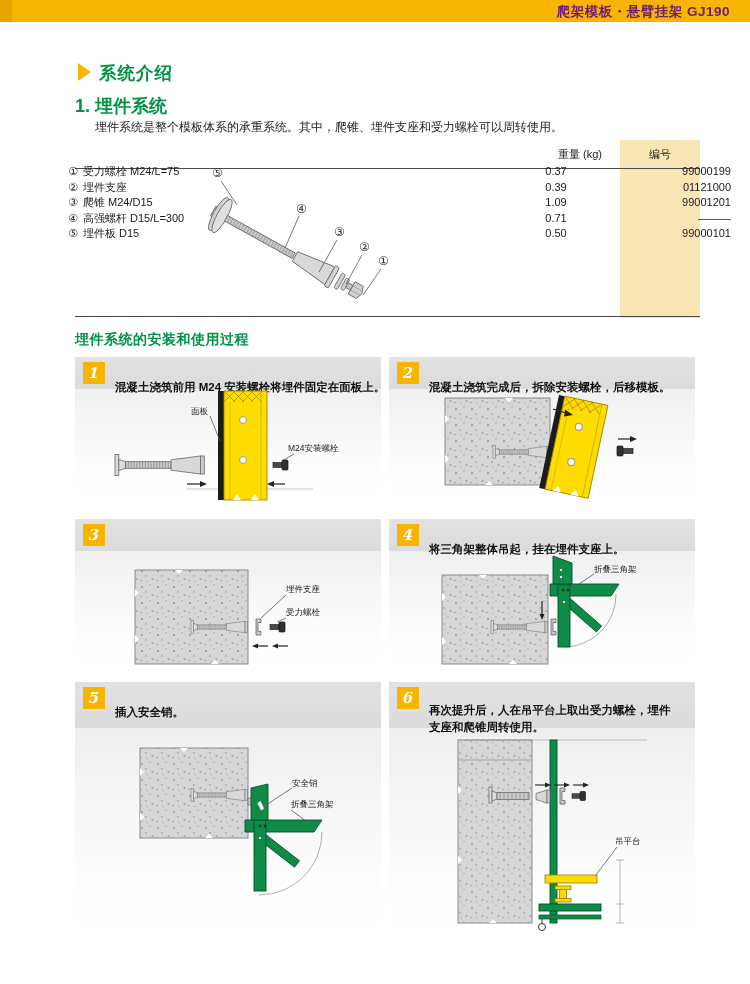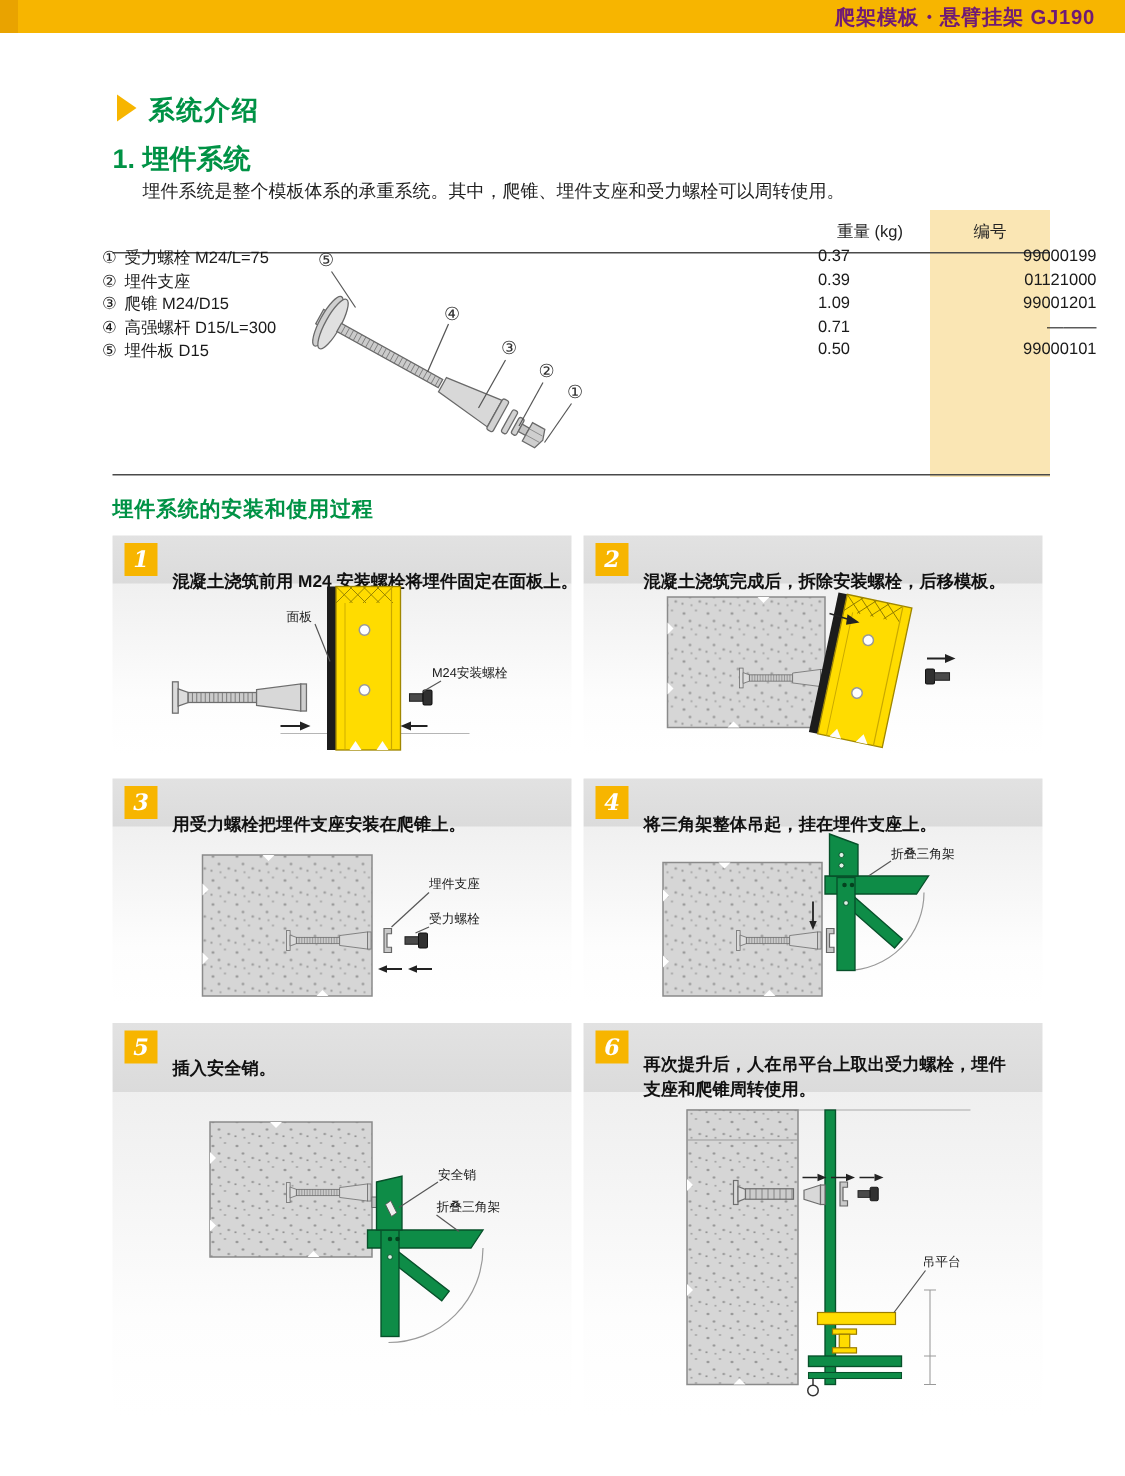--- a/index.html
+++ b/index.html
@@ -217,7 +217,6 @@
 <div class="panel" style="left:75px;top:519px;height:150px">
   <div class="phead h32">
     <div class="badge">3</div>
-    <div class="cap">用受力螺栓把埋件支座安装在爬锥上。</div>
   </div>
   <svg class="pdia" style="top:32px" width="306" height="118" viewBox="0 0 306 118">
     <rect x="60" y="19" width="113" height="94" fill="url(#speck)" stroke="#8a8a8a"></rect>

